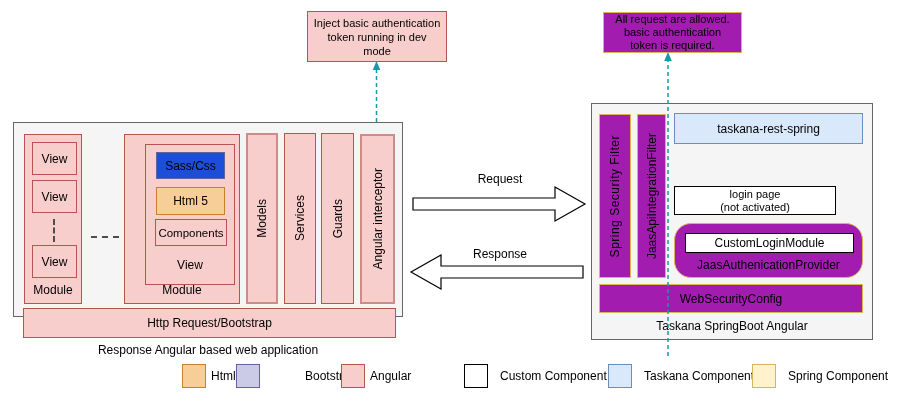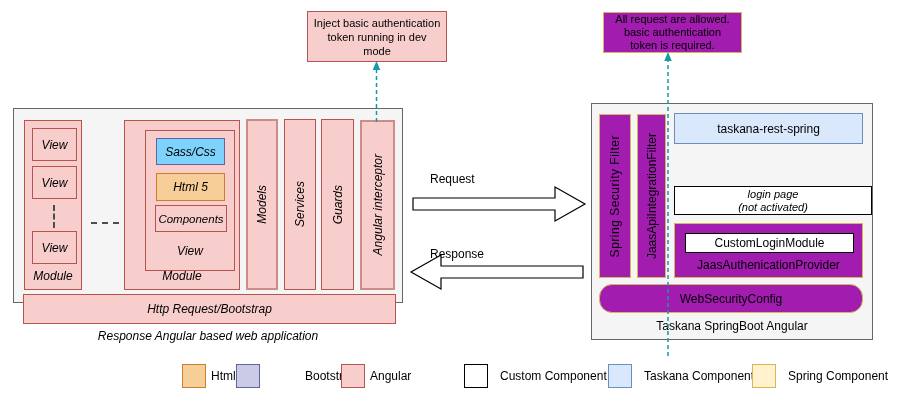--- a/index.html
+++ b/index.html
@@ -54,7 +54,7 @@
 basic authentication
 token is required.</div>
 
-  <div class="abs container" style="left:13px;top:108px;width:390px;height:195px;font-style:italic;">
+  <div class="abs container" style="left:13px;top:122px;width:390px;height:195px;">
 
     <div class="abs ang" style="left:10px;top:11px;width:58px;height:170px;">
       <div class="abs ang cell" style="left:7px;top:7px;width:45px;height:33px;">View</div>

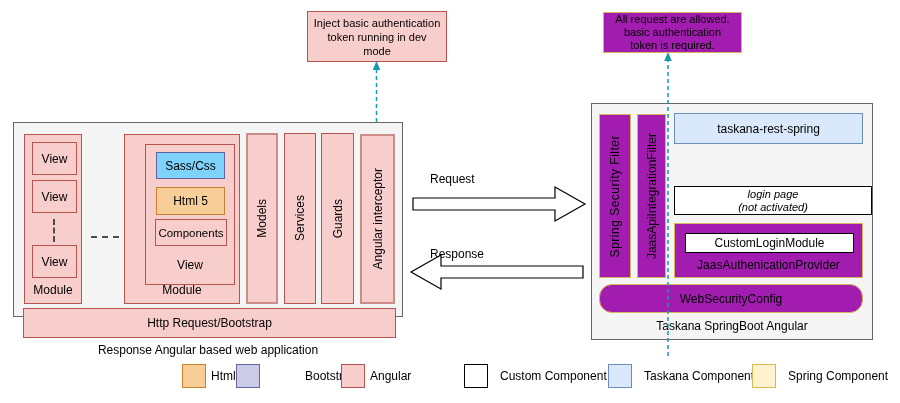--- a/index.html
+++ b/index.html
@@ -19,7 +19,7 @@
   .taskana{background:#DAE8FC;border:1px solid #6C8EBF;}
   .custom{background:#FFFFFF;border:1px solid #000000;}
   .html5{background:#F7CE98;border:1px solid #C8802D;}
-  .boot{background:#7dd3fc;border:1px solid #63639E;}
+  .boot{background:#1d4ed8;border:1px solid #63639E;}
 
   .cell{display:flex;align-items:center;justify-content:center;text-align:center;z-index:2;}
   .vcell{display:flex;align-items:center;justify-content:center;z-index:2;}

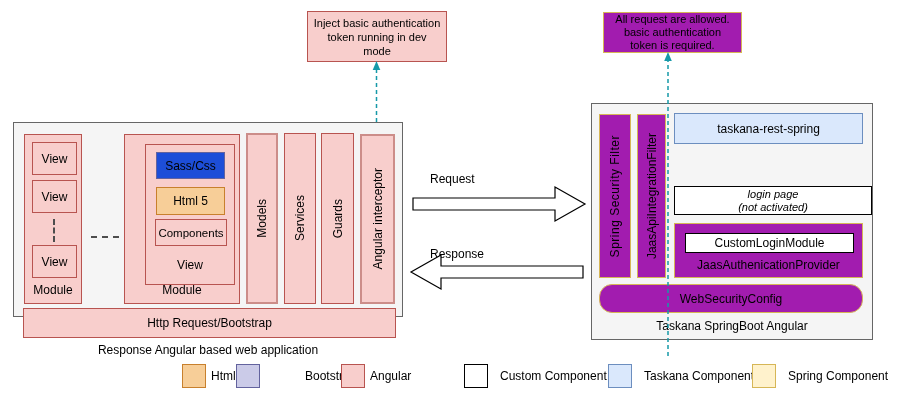--- a/index.html
+++ b/index.html
@@ -33,7 +33,7 @@
   .dots-v{border-left:2px dashed #4d4d4d;width:0;}
   .dots-h{border-top:2px dashed #4d4d4d;height:0;}
 
-  .arrow-label{position:absolute;font-size:12px;z-index:4;}
+  .arrow-label{position:absolute;text-align:center;font-size:12px;z-index:4;}
   #overlay{position:absolute;left:0;top:0;z-index:5;pointer-events:none;}
 
   

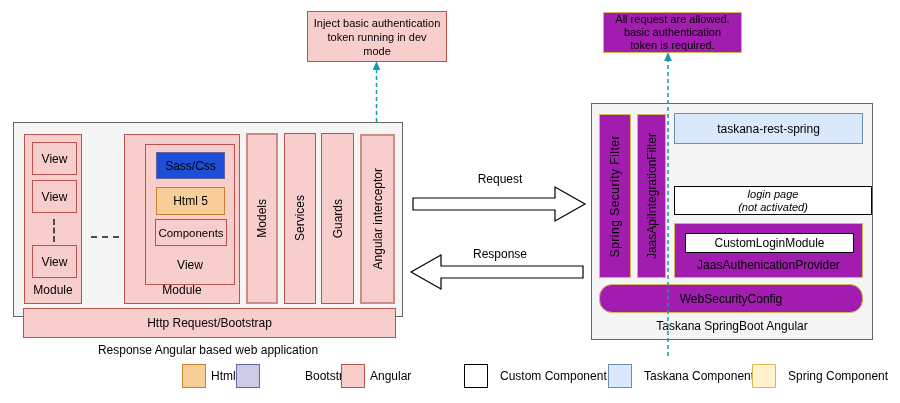--- a/index.html
+++ b/index.html
@@ -107,7 +107,7 @@
 
     <div class="abs taskana cell" style="left:82px;top:9px;width:189px;height:31px;">taskana-rest-spring</div>
 
-    <div class="abs custom cell multiline" style="left:82px;top:82px;width:198px;height:29px;font-size:11px;line-height:13px;font-style:italic;">login page
+    <div class="abs custom cell multiline" style="left:82px;top:82px;width:162px;height:29px;font-size:11px;line-height:13px;">login page
 (not activated)</div>
 
     <div class="abs spring" style="left:82px;top:119px;width:189px;height:55px;">

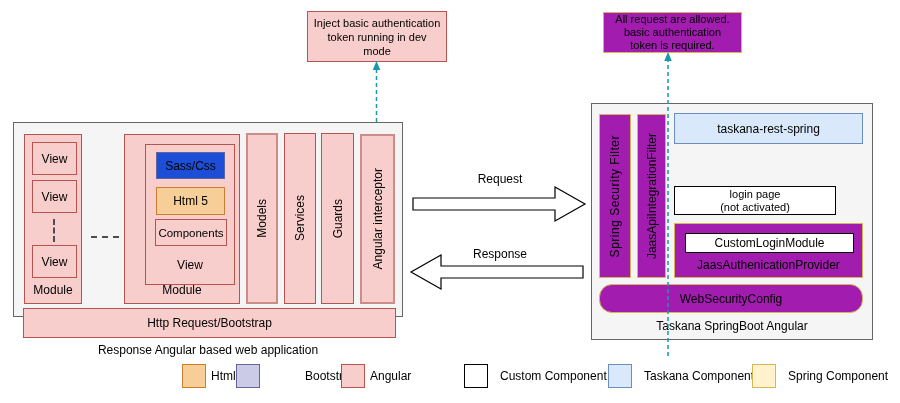--- a/index.html
+++ b/index.html
@@ -110,7 +110,7 @@
     <div class="abs custom cell multiline" style="left:82px;top:82px;width:162px;height:29px;font-size:11px;line-height:13px;">login page
 (not activated)</div>
 
-    <div class="abs spring" style="left:82px;top:119px;width:189px;height:55px;">
+    <div class="abs spring" style="left:82px;top:119px;width:189px;height:55px;border-radius:17px;">
       <div class="abs custom cell" style="left:10px;top:9px;width:169px;height:20px;">CustomLoginModule</div>
       <div class="ctitle" style="top:34px;">JaasAuthenicationProvider</div>
     </div>

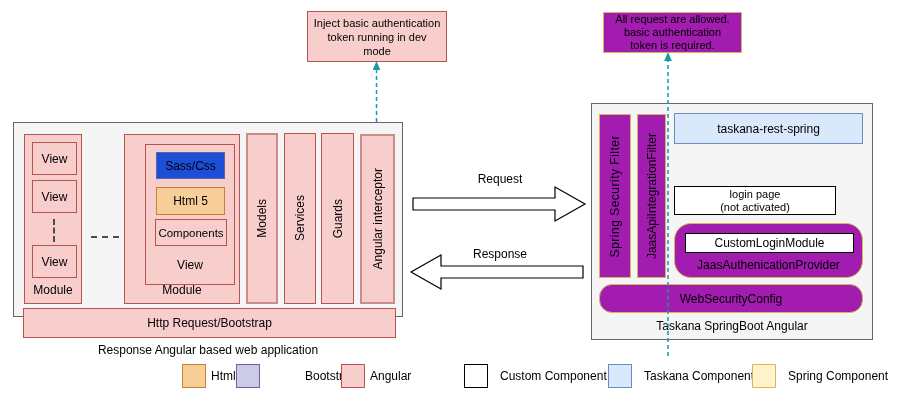--- a/index.html
+++ b/index.html
@@ -115,7 +115,7 @@
       <div class="ctitle" style="top:34px;">JaasAuthenicationProvider</div>
     </div>
 
-    <div class="abs spring cell" style="left:7px;top:180px;width:264px;height:29px;border-radius:13px;">WebSecurityConfig</div>
+    <div class="abs spring cell" style="left:7px;top:180px;width:264px;height:29px;">WebSecurityConfig</div>
 
     <div class="ctitle" style="top:215px;">Taskana SpringBoot Angular</div>
   </div>

